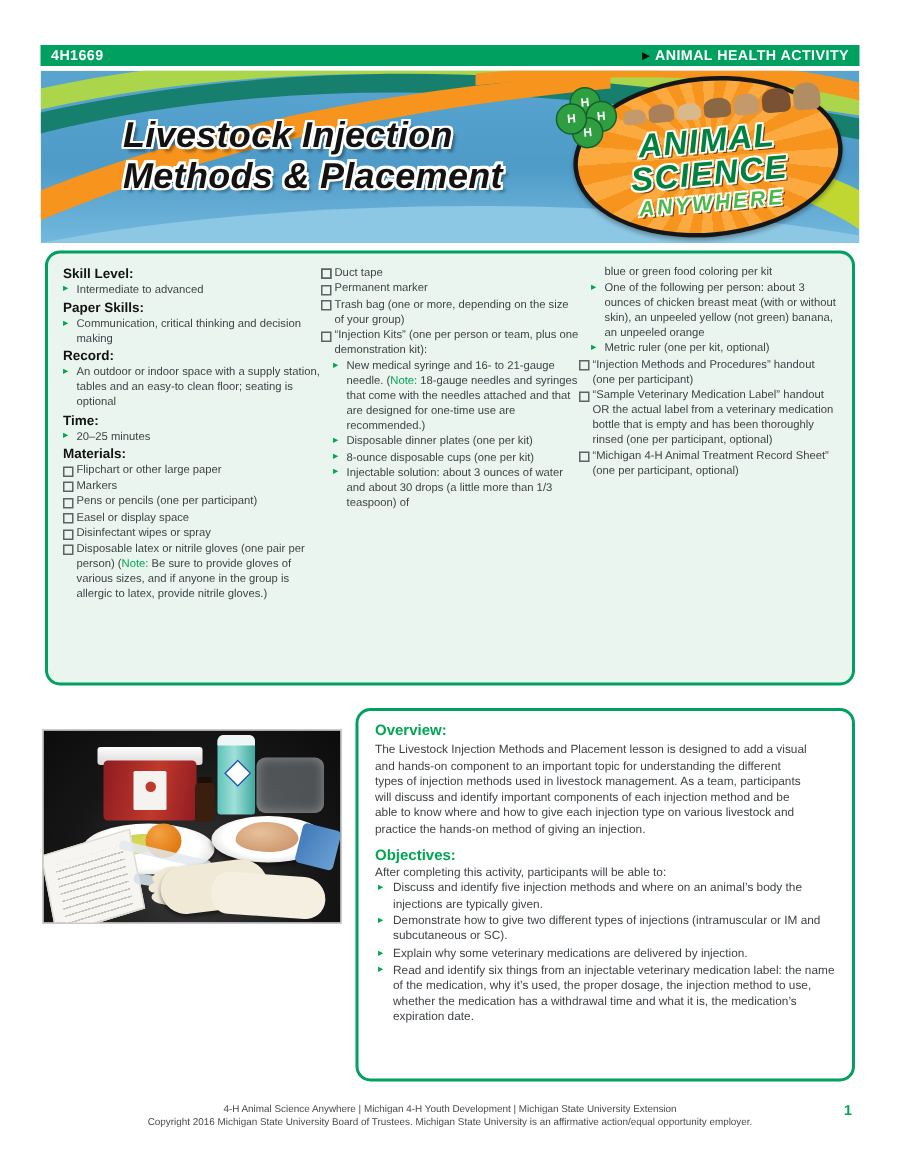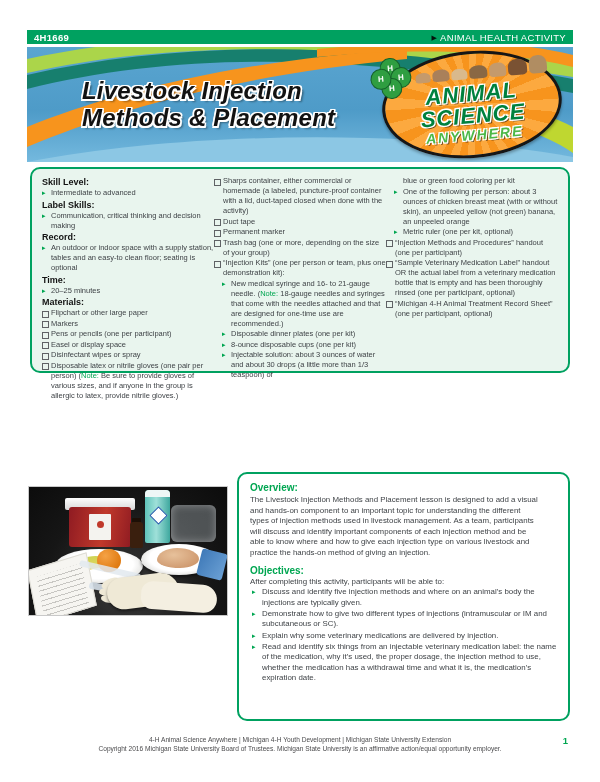--- a/index.html
+++ b/index.html
@@ -13,7 +13,7 @@
   .topbar{position:absolute;left:27px;top:30px;width:546px;height:14px;background:var(--green);
           display:flex;align-items:center;justify-content:space-between;padding:0 7px;box-sizing:border-box;}
   .topbar .code{color:#fff;font-weight:bold;font-size:9.5px;letter-spacing:.3px;}
-  .topbar .act{color:#fff;font-weight:normal;font-size:9.5px;letter-spacing:.3px;display:flex;align-items:center;gap:3px;}
+  .topbar .act{color:#fff;font-weight:bold;font-size:9.5px;letter-spacing:.3px;display:flex;align-items:center;gap:3px;}
   .topbar .tri{color:#03140c;font-size:7px;line-height:1;}
   
   .banner{position:absolute;left:27px;top:47px;width:546px;height:115px;overflow:hidden;}

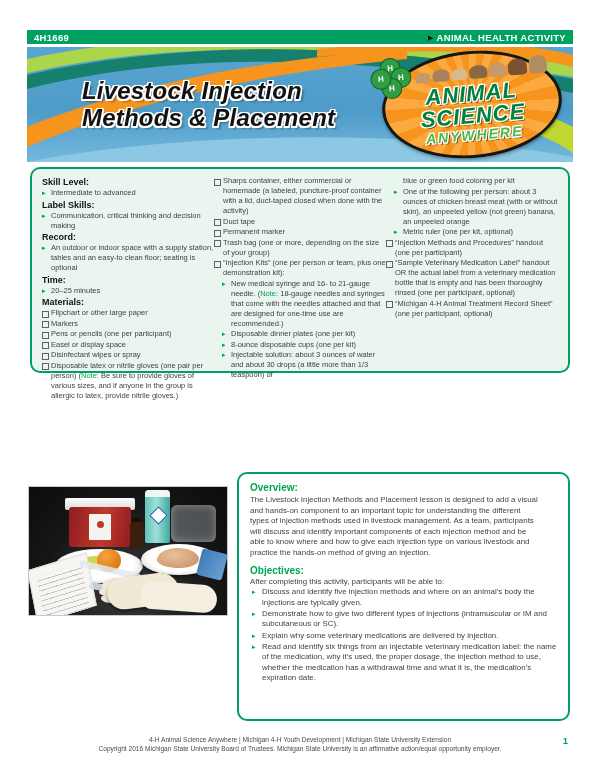--- a/index.html
+++ b/index.html
@@ -39,7 +39,7 @@
   .animals{position:absolute;left:36px;top:8px;width:132px;height:20px;display:flex;align-items:flex-end;gap:2px;}
   .animal{border-radius:45% 45% 25% 25%;}
   
-  .infobox{position:absolute;left:30px;top:167px;width:540px;height:206px;box-sizing:border-box;
+  .infobox{position:absolute;left:30px;top:167px;width:540px;height:290px;box-sizing:border-box;
            background:var(--mint);border:2px solid var(--green);border-radius:10px;
            padding:7px 10px;display:flex;}
   .col{flex:1;min-width:0;font-size:7.5px;line-height:10px;color:var(--dark);}

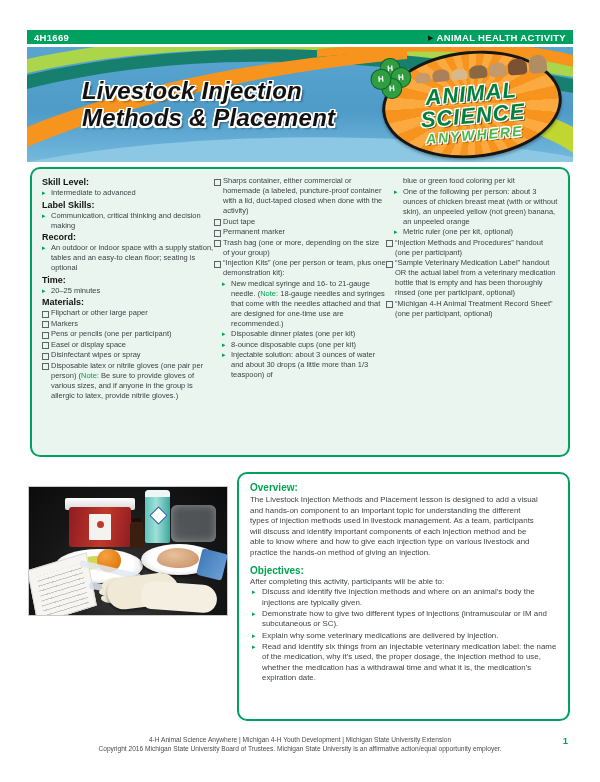--- a/index.html
+++ b/index.html
@@ -172,7 +172,7 @@
         <div class="li cb"><span class="mk cbx"></span><span>Disposable latex or nitrile gloves (one pair per person) (</span><span class="note">Note:</span><span> Be sure to provide gloves of various sizes, and if anyone in the group is allergic to latex, provide nitrile gloves.)</span></div>
       </div>
     <div class="col">
-        <div class="li cb"><span class="mk cbx"></span><span>Sharps container, either commercial or homemade (a labeled, puncture-proof container with a lid, duct-taped closed when done with the activity)</span></div>
+        <div class="li cb"><span class="mk cbx"></span></div>
         <div class="li cb"><span class="mk cbx"></span><span>Duct tape</span></div>
         <div class="li cb"><span class="mk cbx"></span><span>Permanent marker</span></div>
         <div class="li cb"><span class="mk cbx"></span><span>Trash bag (one or more, depending on the size of your group)</span></div>

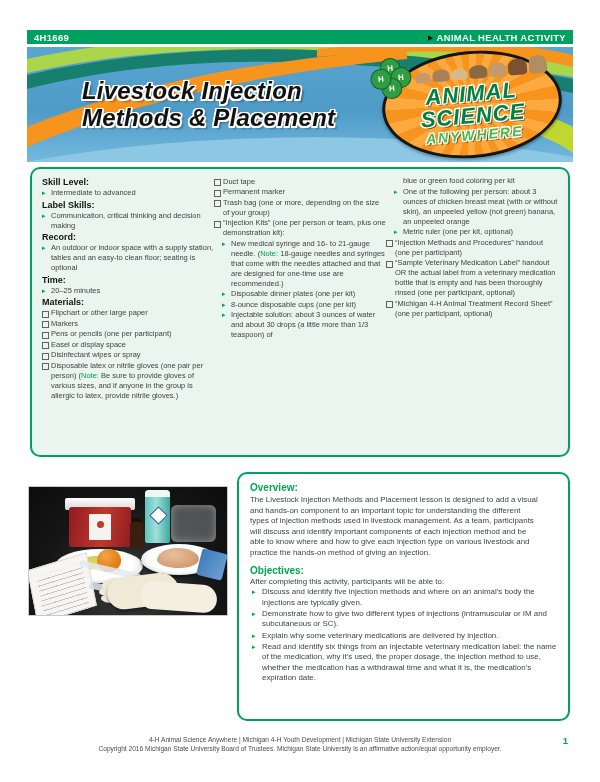--- a/index.html
+++ b/index.html
@@ -157,7 +157,7 @@
     <div class="col">
         <div class="ch">Skill Level:</div>
         <div class="li ar"><span class="mk arr">▸</span><span>Intermediate to advanced</span></div>
-        <div class="ch">Label Skills:</div>
+        <div class="ch">Paper Skills:</div>
         <div class="li ar"><span class="mk arr">▸</span><span>Communication, critical thinking and decision making</span></div>
         <div class="ch">Record:</div>
         <div class="li ar"><span class="mk arr">▸</span><span>An outdoor or indoor space with a supply station, tables and an easy-to clean floor; seating is optional</span></div>

